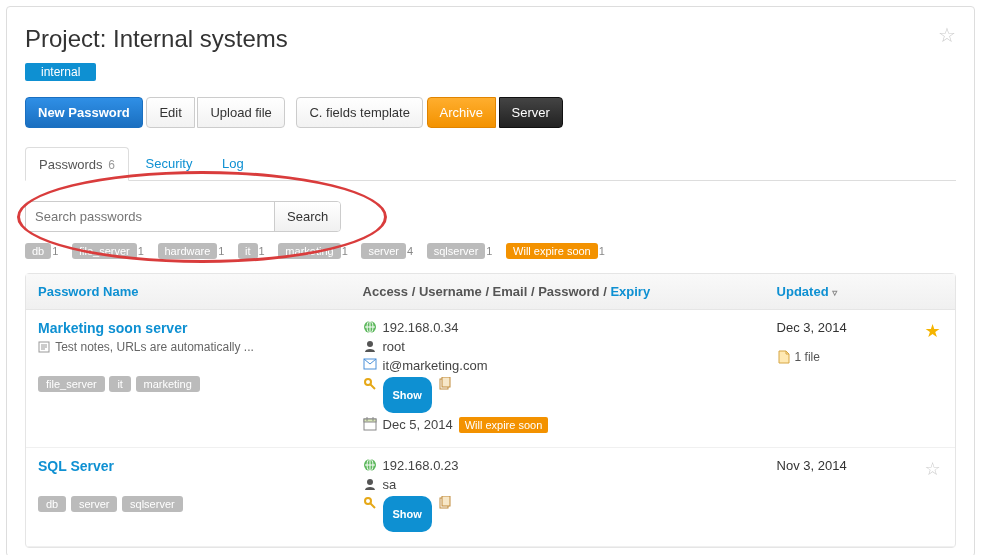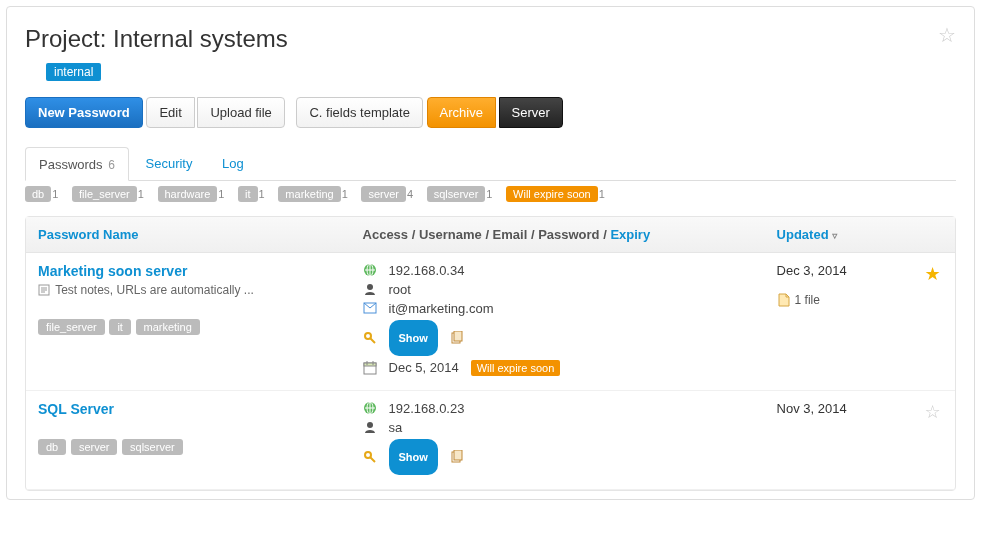--- a/index.html
+++ b/index.html
@@ -7,7 +7,7 @@
 .card { border: 1px solid #ddd; border-radius: 4px; padding: 18px 18px 8px 18px; position: relative; }
 .page-title { font-size: 24px; font-weight: normal; margin-bottom: 10px; }
 .star-top { position: absolute; top: 16px; right: 18px; color: #ccc; font-size: 20px; cursor: pointer; }
-.project-tag { display: inline-block; background: #0e90d2; color: #fff; padding: 2px 8px; font-size: 12px; border-radius: 2px; margin-bottom: 16px; margin-left: 21px; }
+.project-tag { display: inline-block; background: #0e90d2; color: #fff; padding: 2px 16px; font-size: 12px; border-radius: 2px; margin-bottom: 16px; }
 .toolbar { margin-bottom: 18px; }
 .btn-group { display: inline-block; margin-right: 8px; vertical-align: top; }
 .btn { display: inline-block; padding: 7px 12px; font-size: 13px; border: 1px solid #ccc; background: linear-gradient(#fff,#f2f2f2); color: #333; cursor: pointer; border-radius: 4px; vertical-align: top; }

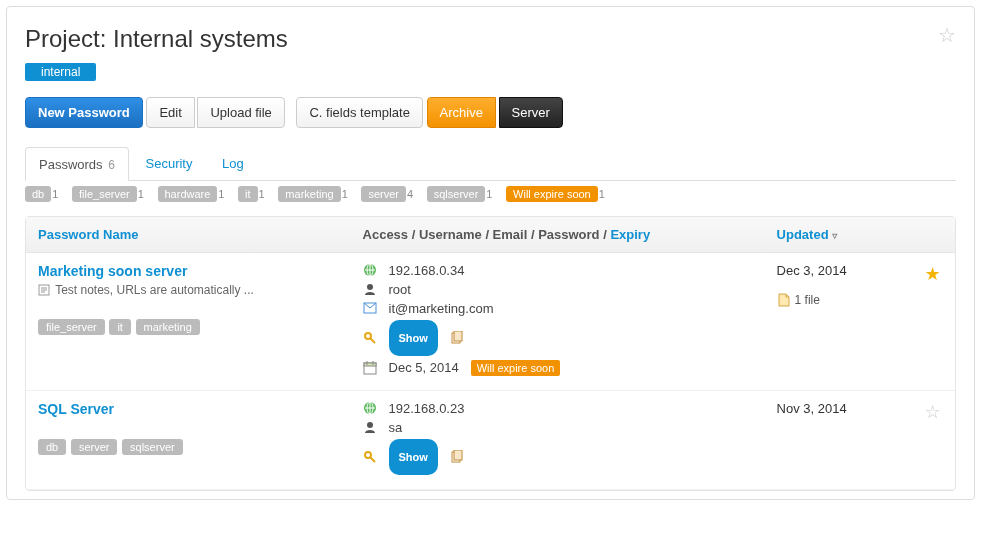--- a/index.html
+++ b/index.html
@@ -79,6 +79,13 @@
     <span class="tab">Log</span>
   </div>
 
+  <div class="search-area">
+    <div class="annot-ellipse"></div>
+    <div class="search-wrap">
+      <input type="text" placeholder="Search passwords" style="">
+      <button>Search</button>
+    </div>
+  </div>
 
   <div class="filter-tags">
     <span class="ftag">db</span><span class="fcount">1</span>

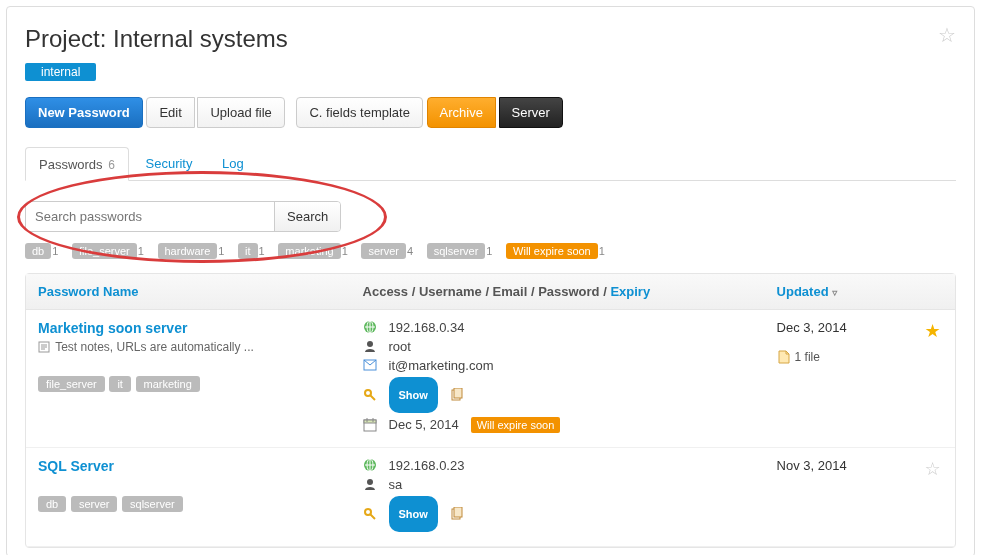--- a/index.html
+++ b/index.html
@@ -39,7 +39,7 @@
 .pw-note svg { vertical-align: -2px; margin-right: 2px; }
 .pw-tags { margin-top: 22px; }
 .pw-tags .ftag { padding: 2px 8px; font-size: 11px; }
-.detail-line { margin-bottom: 4px; display: flex; align-items: center; gap: 12px; font-size: 13px; color: #444; }
+.detail-line { margin-bottom: 4px; display: flex; gap: 6px; font-size: 13px; color: #444; }
 .show-pill { display: inline-block; background: #0e90d2; color: #fff; border-radius: 10px; padding: 12px 10px; font-size: 11px; font-weight: bold; cursor: pointer; }
 .expire-badge { display: inline-block; background: #f39200; color: #fff; padding: 2px 6px; font-size: 11px; border-radius: 2px; }
 .file-badge { display: inline-flex; align-items: center; gap: 4px; margin-top: 15px; color: #555; font-size: 12px; }

